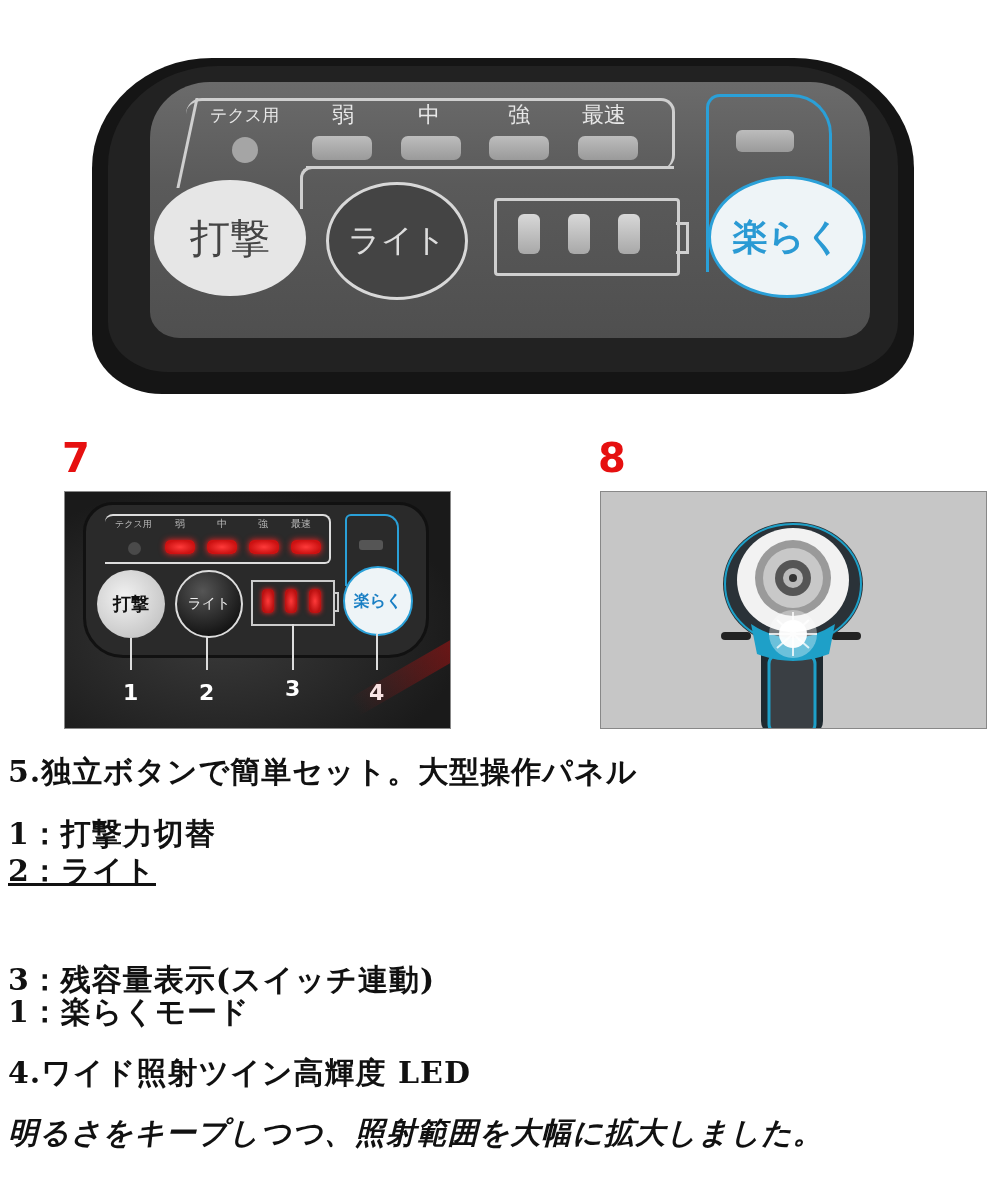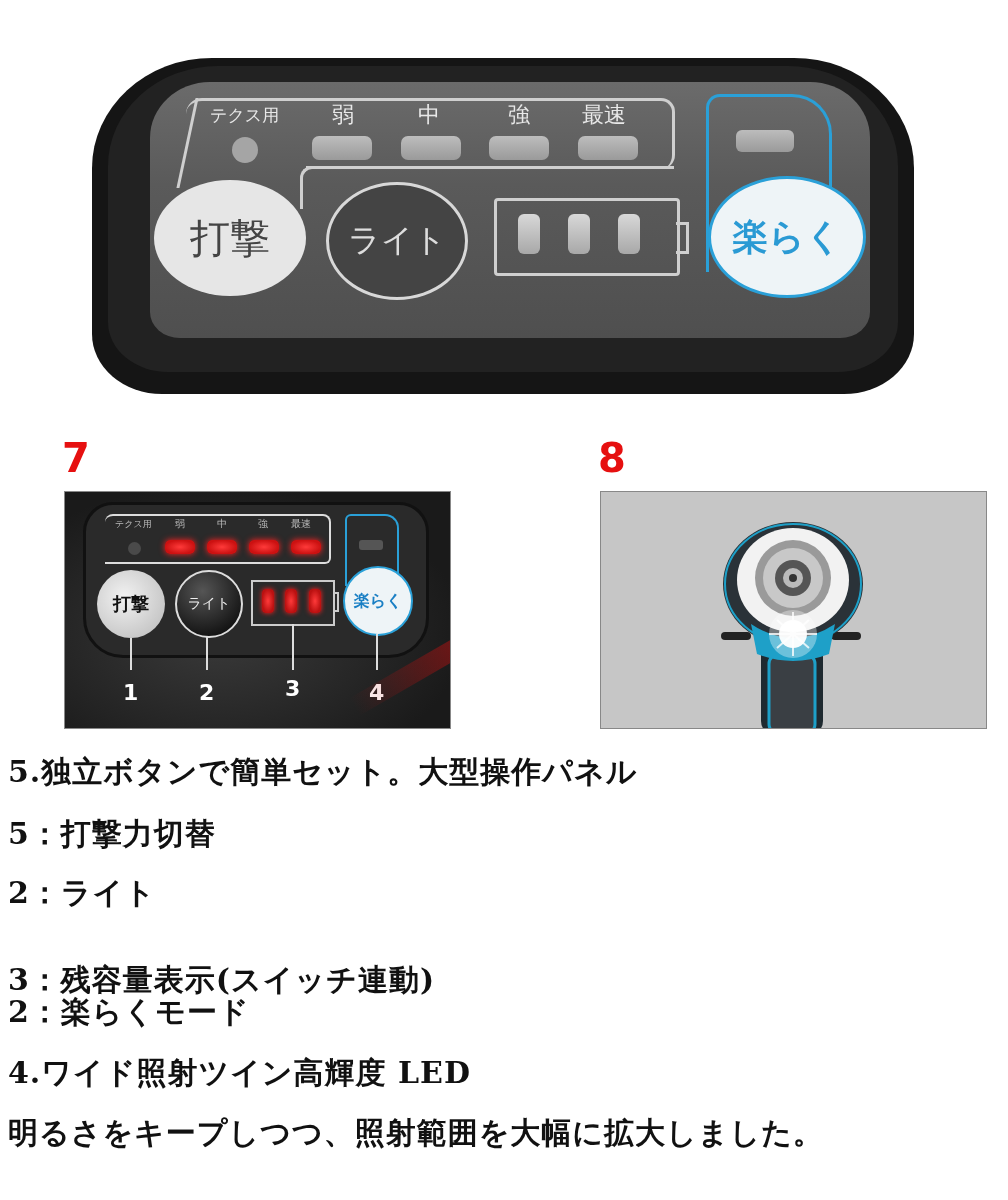--- a/index.html
+++ b/index.html
@@ -169,7 +169,7 @@
 
 <div>
   <div class="abs txt" style="top:752px;">5.独立ボタンで簡単セット。大型操作パネル</div>
-  <div class="abs txt" style="top:814px;">5：打撃力切替</div>
+  <div class="abs txt" style="top:814px;">1：打撃力切替</div>
   <div class="abs txt" style="top:873px;">2：ライト</div>
   <div class="abs txt" style="top:960px;">3：残容量表示(スイッチ連動)</div>
   <div class="abs txt" style="top:992px;">2：楽らくモード</div>

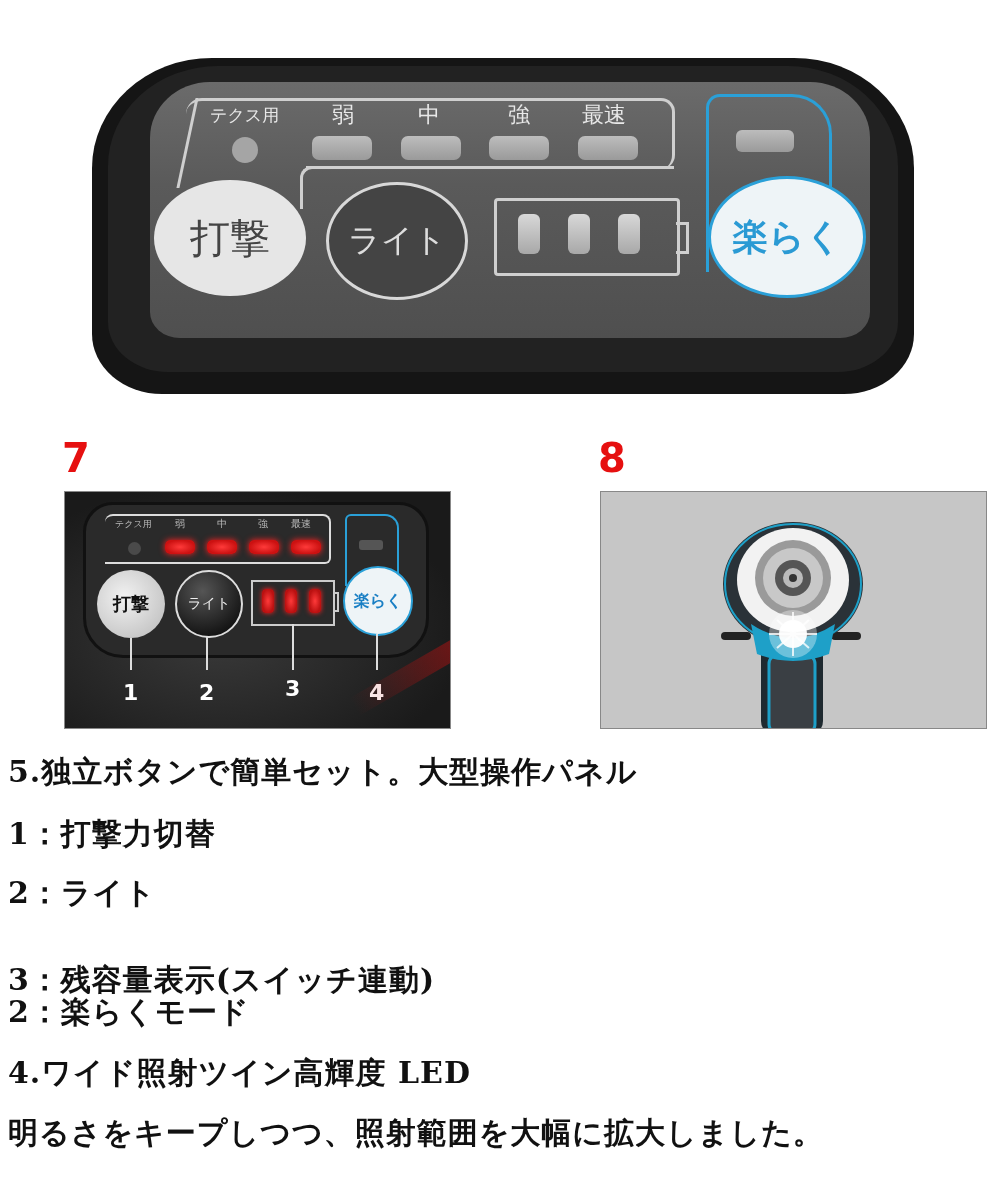--- a/index.html
+++ b/index.html
@@ -170,7 +170,7 @@
 <div>
   <div class="abs txt" style="top:752px;">5.独立ボタンで簡単セット。大型操作パネル</div>
   <div class="abs txt" style="top:814px;">1：打撃力切替</div>
-  <div class="abs txt" style="top:873px;">2：ライト</div>
+  <div class="abs txt" style="top:851px;text-decoration:underline;">2：ライト</div>
   <div class="abs txt" style="top:960px;">3：残容量表示(スイッチ連動)</div>
   <div class="abs txt" style="top:992px;">2：楽らくモード</div>
   <div class="abs txt" style="top:1053px;">4.ワイド照射ツイン高輝度 LED</div>

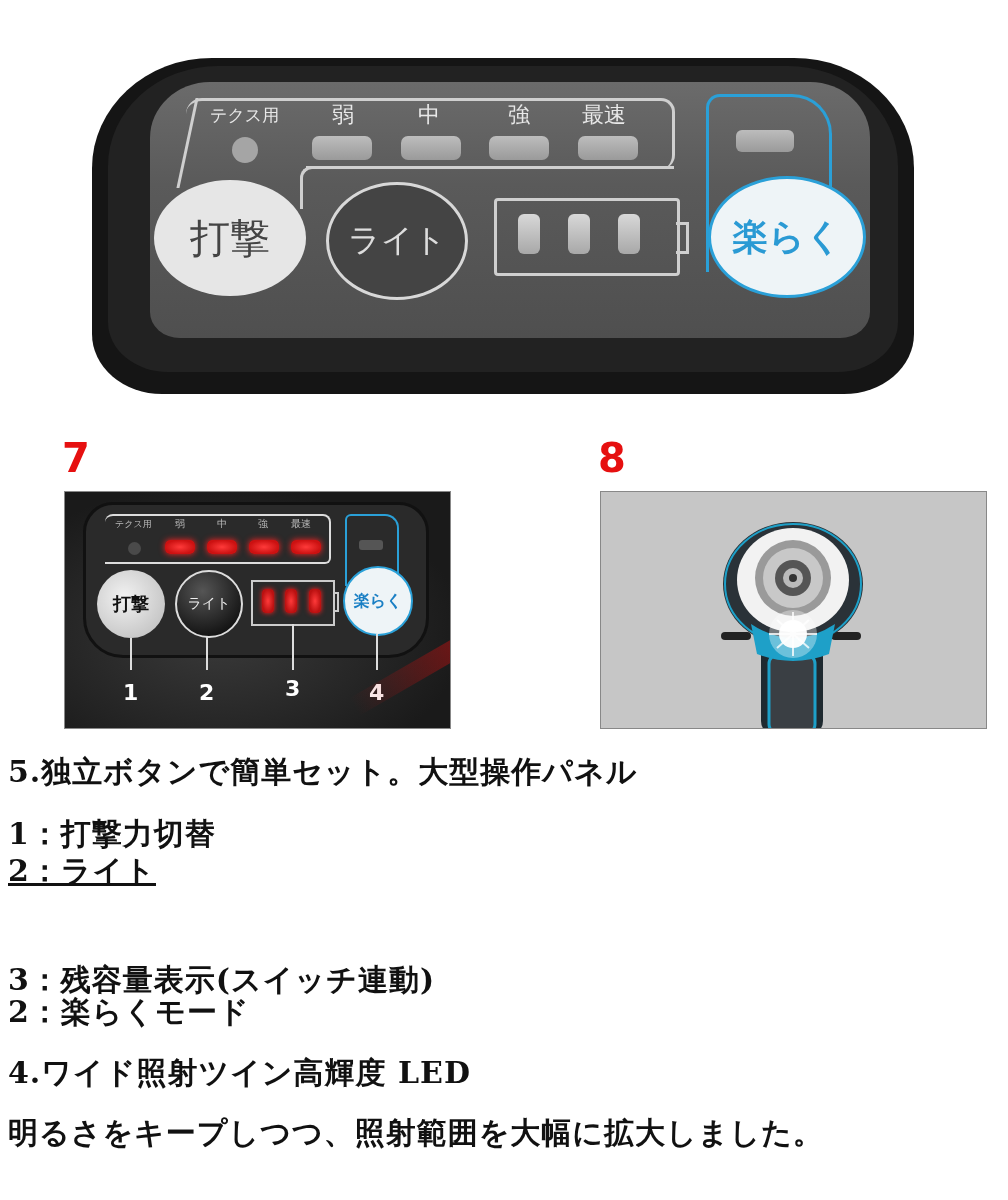--- a/index.html
+++ b/index.html
@@ -172,7 +172,7 @@
   <div class="abs txt" style="top:814px;">1：打撃力切替</div>
   <div class="abs txt" style="top:851px;text-decoration:underline;">2：ライト</div>
   <div class="abs txt" style="top:960px;">3：残容量表示(スイッチ連動)</div>
-  <div class="abs txt" style="top:992px;">2：楽らくモード</div>
+  <div class="abs txt" style="top:992px;">1：楽らくモード</div>
   <div class="abs txt" style="top:1053px;">4.ワイド照射ツイン高輝度 LED</div>
   <div class="abs txt" style="top:1113px;">明るさをキープしつつ、照射範囲を大幅に拡大しました。</div>
 </div>

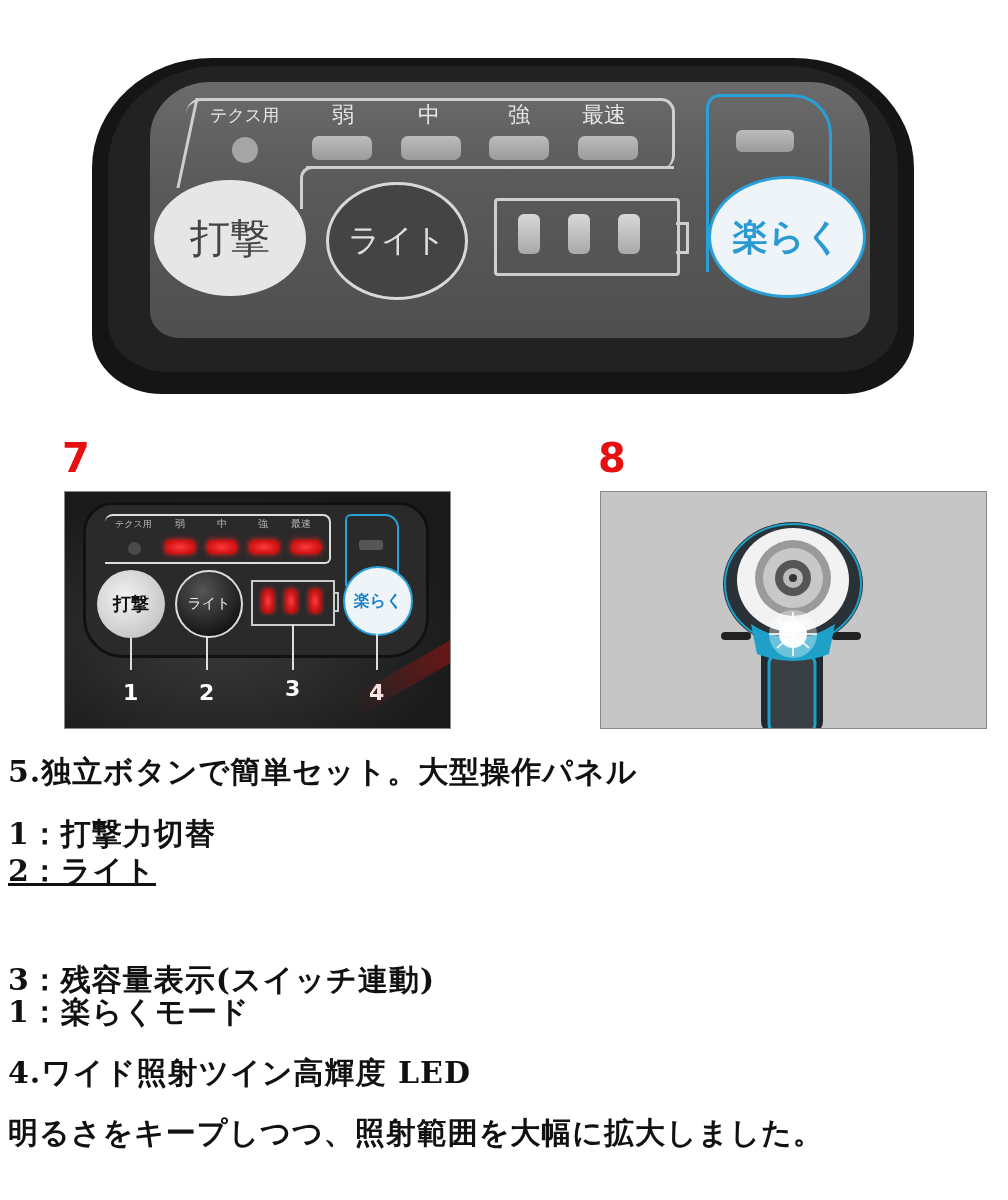--- a/index.html
+++ b/index.html
@@ -174,7 +174,7 @@
   <div class="abs txt" style="top:960px;">3：残容量表示(スイッチ連動)</div>
   <div class="abs txt" style="top:992px;">1：楽らくモード</div>
   <div class="abs txt" style="top:1053px;">4.ワイド照射ツイン高輝度 LED</div>
-  <div class="abs txt" style="top:1113px;">明るさをキープしつつ、照射範囲を大幅に拡大しました。</div>
+  <div class="abs txt" style="top:1113px;font-style:italic;">明るさをキープしつつ、照射範囲を大幅に拡大しました。</div>
 </div>
 
 </body></html>

